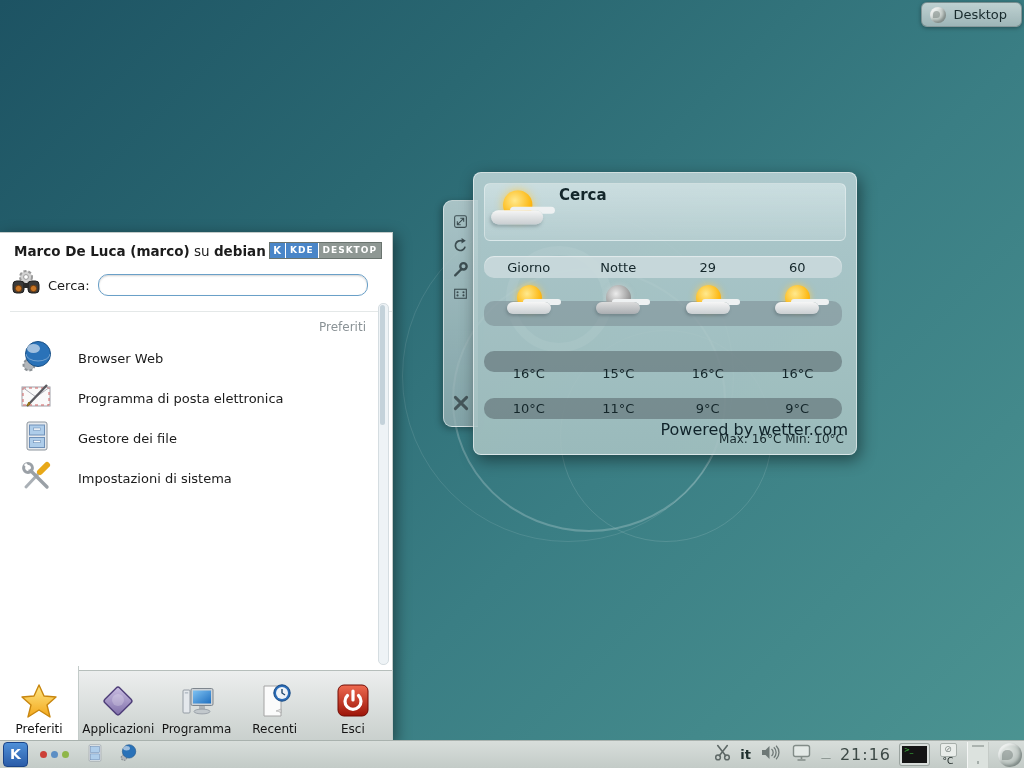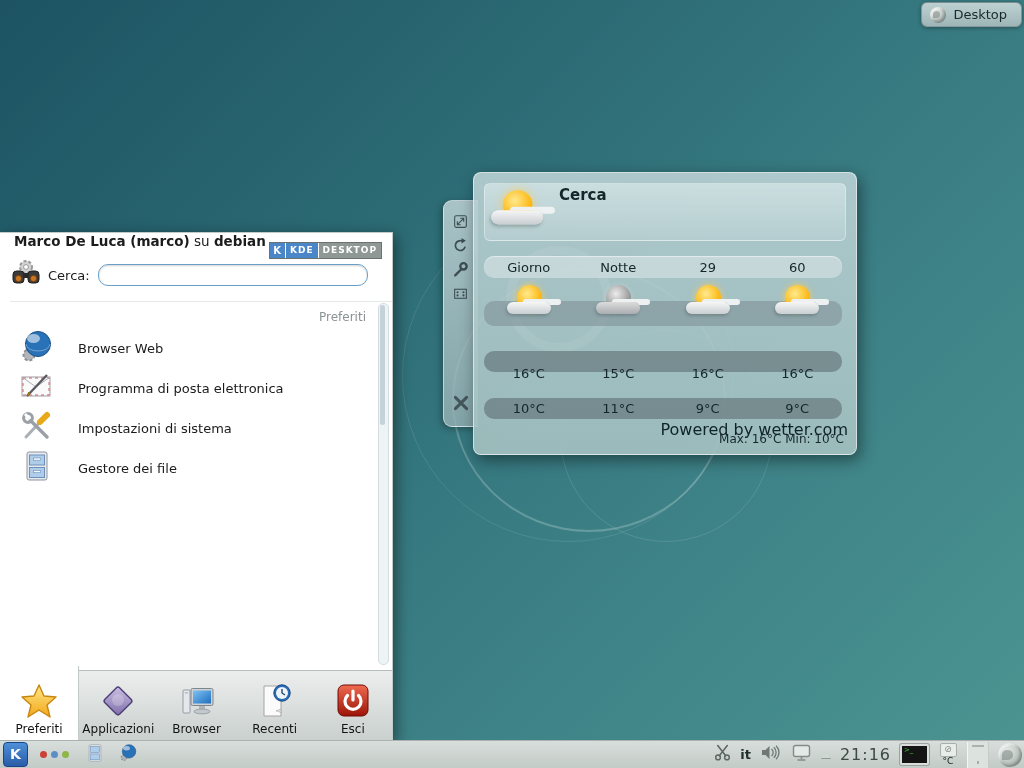--- a/index.html
+++ b/index.html
@@ -74,7 +74,7 @@
   
   .kickoff{position:absolute;left:0;top:232px;width:392px;height:508px;z-index:5;background:#fff;
     border:1px solid #c3cbc9;border-left:none;box-shadow:3px 4px 14px rgba(0,0,0,.45)}
-  .ko-head{position:relative;padding:0 12px 0 14px}
+  .ko-head{position:relative;padding:10px 12px 0 14px}
   .ko-title{font-size:13.5px;color:#1c1c1c}
   .ko-title b{font-weight:bold}
   .badge{position:absolute;right:10px;top:9px;display:flex;border:1px solid #6a746f;background:#fff}

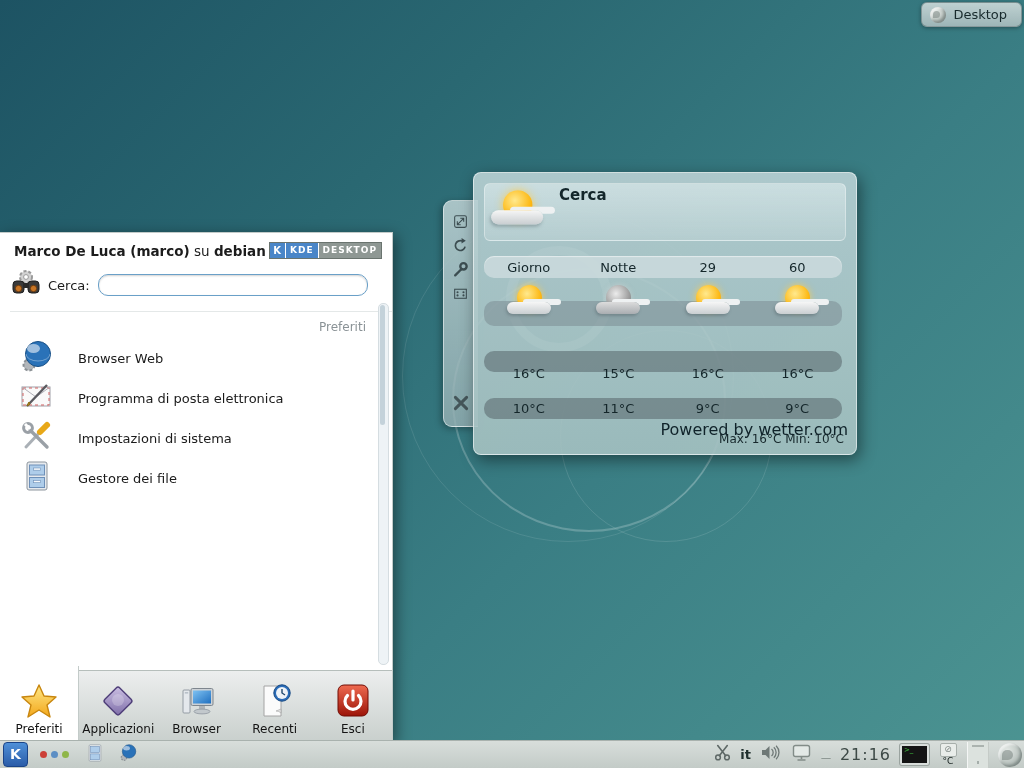--- a/index.html
+++ b/index.html
@@ -290,6 +290,18 @@
     <div class="ko-item">
       <span>
         <svg width="34" height="32" viewBox="0 0 34 32">
+          <rect x="7" y="2" width="20" height="28" rx="2" fill="#e6eaee" stroke="#8d959d"></rect>
+          <rect x="9.5" y="5" width="15" height="10" fill="#aecdea" stroke="#6e90b8"></rect>
+          <rect x="9.5" y="17.5" width="15" height="10" fill="#aecdea" stroke="#6e90b8"></rect>
+          <rect x="13.5" y="8" width="7" height="2.2" fill="#f4f8fb" stroke="#6e90b8" stroke-width=".6"></rect>
+          <rect x="13.5" y="20.5" width="7" height="2.2" fill="#f4f8fb" stroke="#6e90b8" stroke-width=".6"></rect>
+        </svg>
+      </span>
+      <span class="txt">Gestore dei file</span>
+    </div>
+    <div class="ko-item">
+      <span>
+        <svg width="34" height="32" viewBox="0 0 34 32">
           <path d="M6 27 L20 12" stroke="#aab0b6" stroke-width="3" stroke-linecap="round"></path>
           <path d="M20 12 L27 5" stroke="#e8a818" stroke-width="6" stroke-linecap="round"></path>
           <path d="M27 27 L10 10" stroke="#9aa0a6" stroke-width="3.4" stroke-linecap="round"></path>
@@ -299,18 +311,6 @@
         </svg>
       </span>
       <span class="txt">Impostazioni di sistema</span>
-    </div>
-    <div class="ko-item">
-      <span>
-        <svg width="34" height="32" viewBox="0 0 34 32">
-          <rect x="7" y="2" width="20" height="28" rx="2" fill="#e6eaee" stroke="#8d959d"></rect>
-          <rect x="9.5" y="5" width="15" height="10" fill="#aecdea" stroke="#6e90b8"></rect>
-          <rect x="9.5" y="17.5" width="15" height="10" fill="#aecdea" stroke="#6e90b8"></rect>
-          <rect x="13.5" y="8" width="7" height="2.2" fill="#f4f8fb" stroke="#6e90b8" stroke-width=".6"></rect>
-          <rect x="13.5" y="20.5" width="7" height="2.2" fill="#f4f8fb" stroke="#6e90b8" stroke-width=".6"></rect>
-        </svg>
-      </span>
-      <span class="txt">Gestore dei file</span>
     </div>
   </div>
   <div class="ko-scroll">

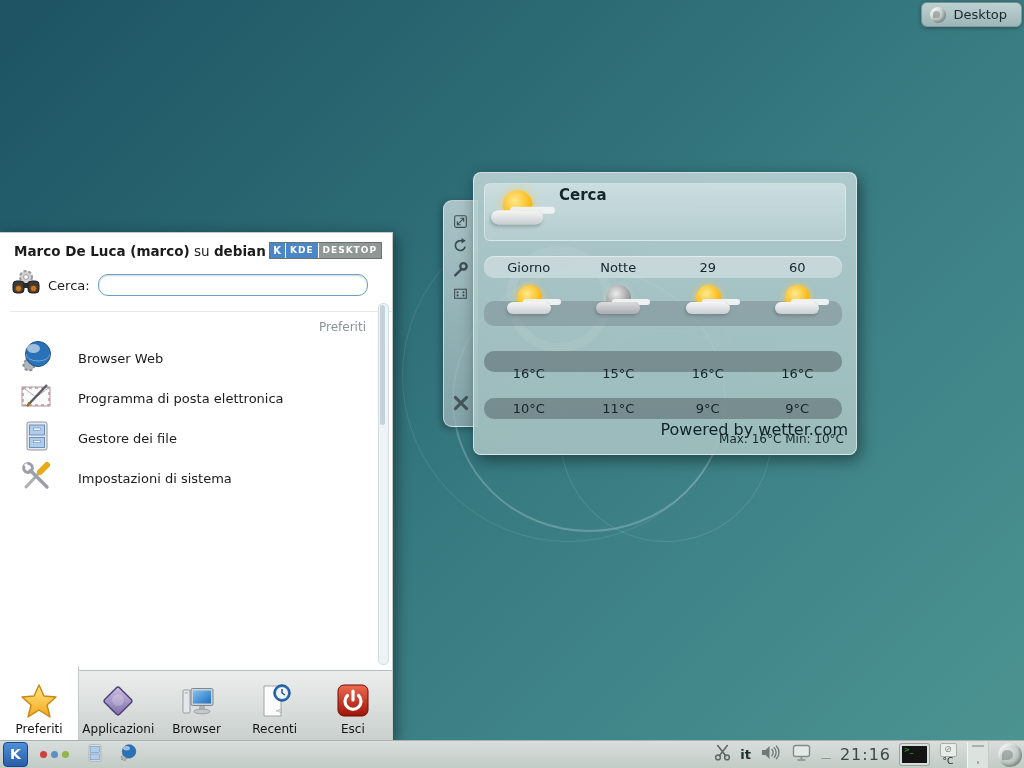--- a/index.html
+++ b/index.html
@@ -366,7 +366,7 @@
             <ellipse cx="23" cy="28.5" rx="8" ry="2.4" fill="#c2c8cc" stroke="#8e969e" stroke-width=".8"></ellipse>
           </svg>
         </span>
-        <span class="tlbl">Browser</span>
+        <span class="tlbl">Programma</span>
       </div>
       <div class="tab">
         <span>

